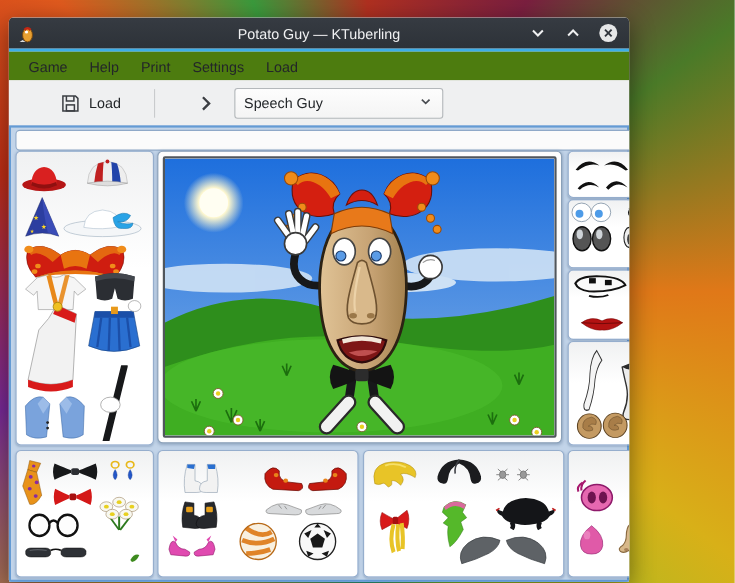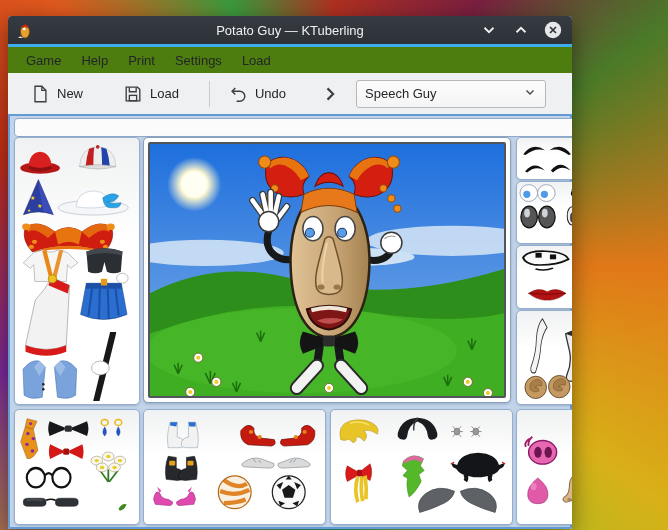--- a/index.html
+++ b/index.html
@@ -94,13 +94,6 @@
       </div>
 
     <div class="toolbar">
-      <div class="tbtn">
-        <svg viewBox="0 0 22 22" fill="none" stroke="#3b3e43" stroke-width="1.5">
-            <path d="M5.5 2.5 H13 L17.5 7 V19.5 H5.5 Z"></path>
-            <path d="M13 2.5 V7 H17.5"></path>
-          </svg>
-        <span>New</span>
-      </div>
       <div class="text-gap1"></div>
       <div class="text-gap1"></div>
       <div class="tbtn">

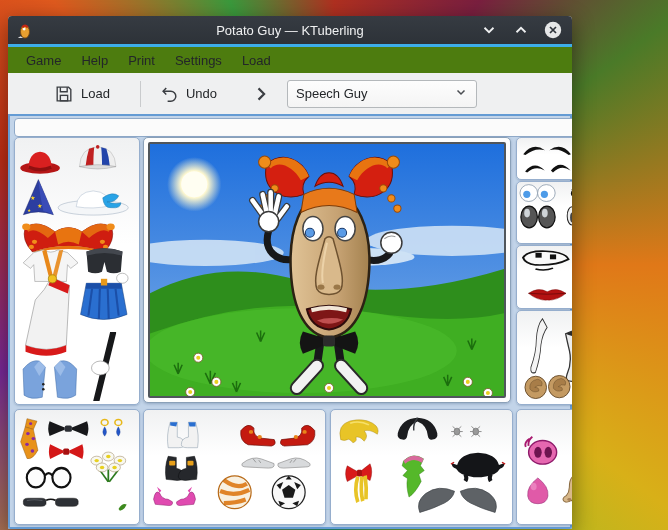--- a/index.html
+++ b/index.html
@@ -106,13 +106,6 @@
       </div>
       <div class="text-gap1"></div>
       <div class="tsep"></div>
-      <div class="tbtn">
-        <svg viewBox="0 0 22 22" fill="none" stroke="#3b3e43" stroke-width="1.6">
-            <path d="M8 4.5 L4.5 8 L8 11.5"></path>
-            <path d="M4.8 8 H13 a5.5 5.5 0 0 1 0 11 H9.5"></path>
-          </svg>
-        <span>Undo</span>
-      </div>
       <div class="text-gap2"></div>
       <div class="tbtn" style="padding:6px 4px;">
         <svg viewBox="0 0 16 16" fill="none" stroke="#3b3e43" stroke-width="1.7">

